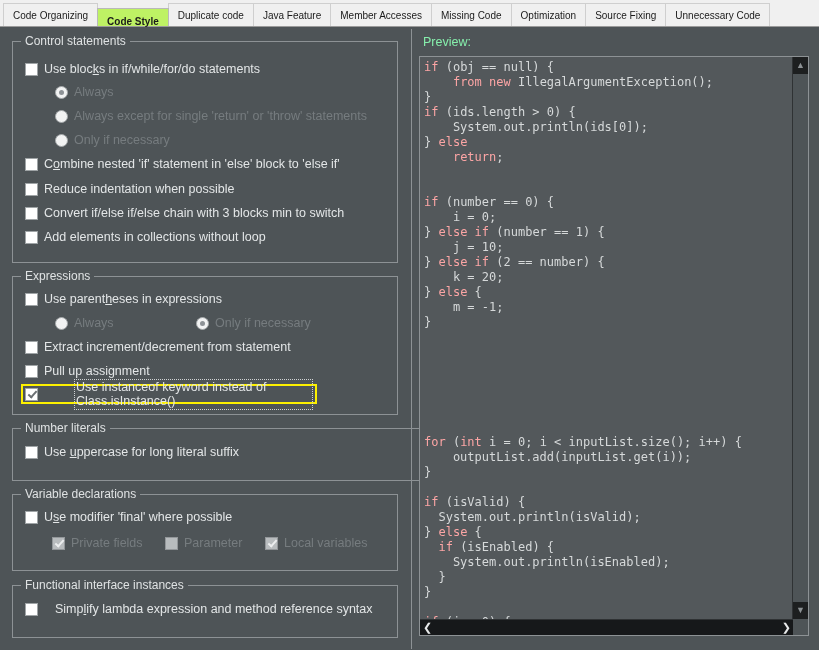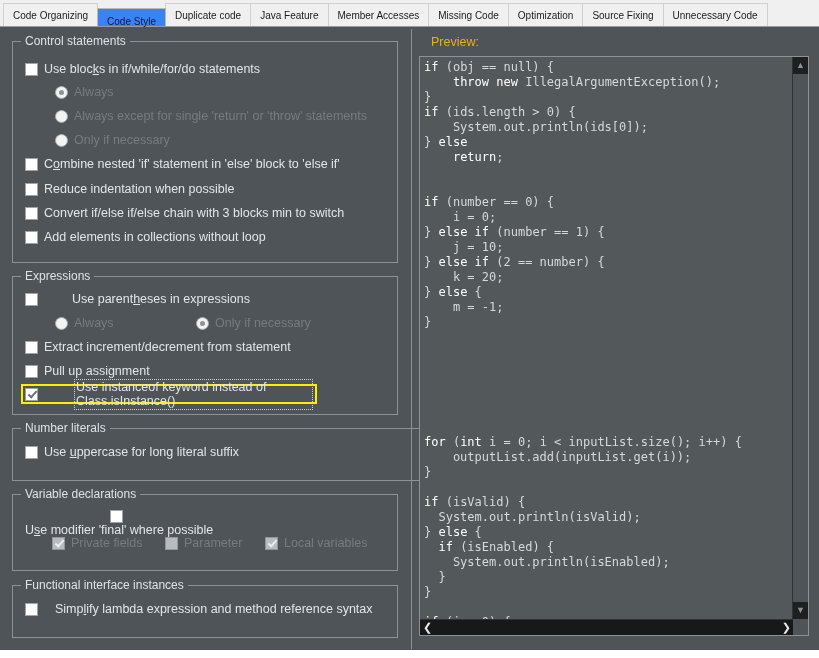--- a/index.html
+++ b/index.html
@@ -42,13 +42,13 @@
     cursor: default;
   }
   .tab.active {
-    background: #3b82f6;
+    background: #bef264;
     border-color: #b9b9b9;
     height: 18px;
     line-height: 25px;
     position: relative;
     z-index: 3;
-    font-weight: 400;
+    font-weight: 700;
   }
 
   

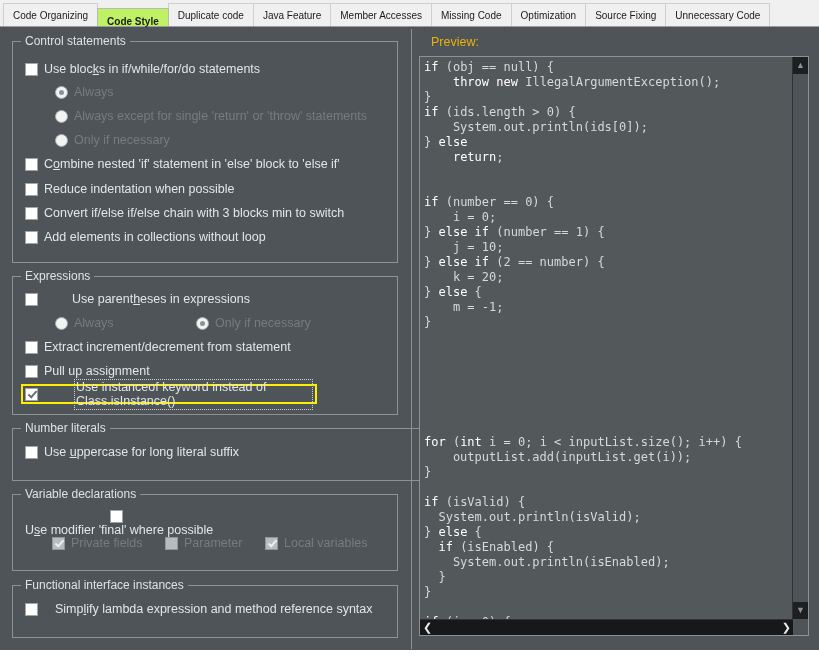--- a/index.html
+++ b/index.html
@@ -189,8 +189,7 @@
     position: absolute;
     left: 11px; top: 8px;
     font-size: 12.5px;
-    color: #eab308;
-    margin-left: 8px;
+    color: #86efac;
   }
   .codebox {
     position: absolute;

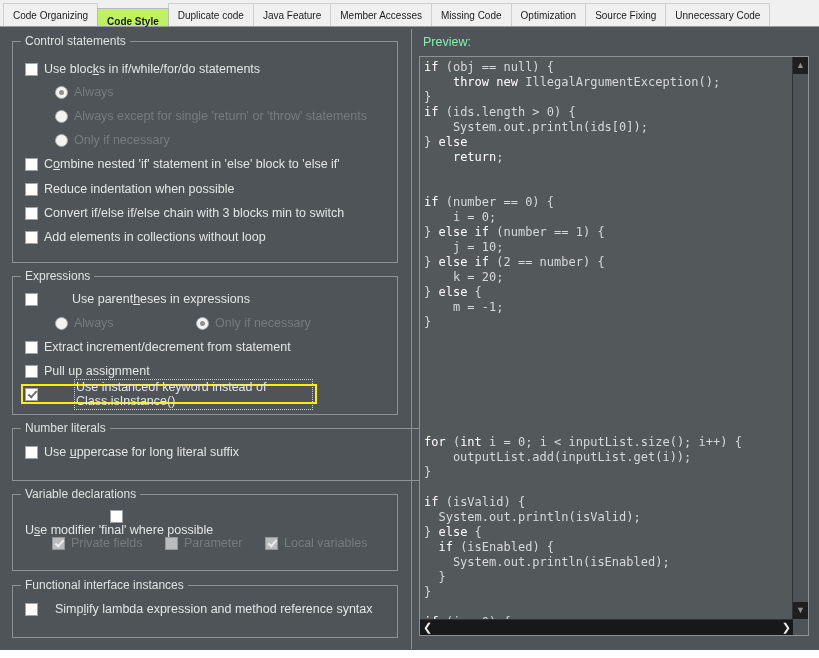--- a/index.html
+++ b/index.html
@@ -217,7 +217,7 @@
     color: #d6d9da;
     white-space: pre;
   }
-  .kw { color: #ffffff; }
+  .kw { color: #fca5a5; }
 
   
   .vsb {

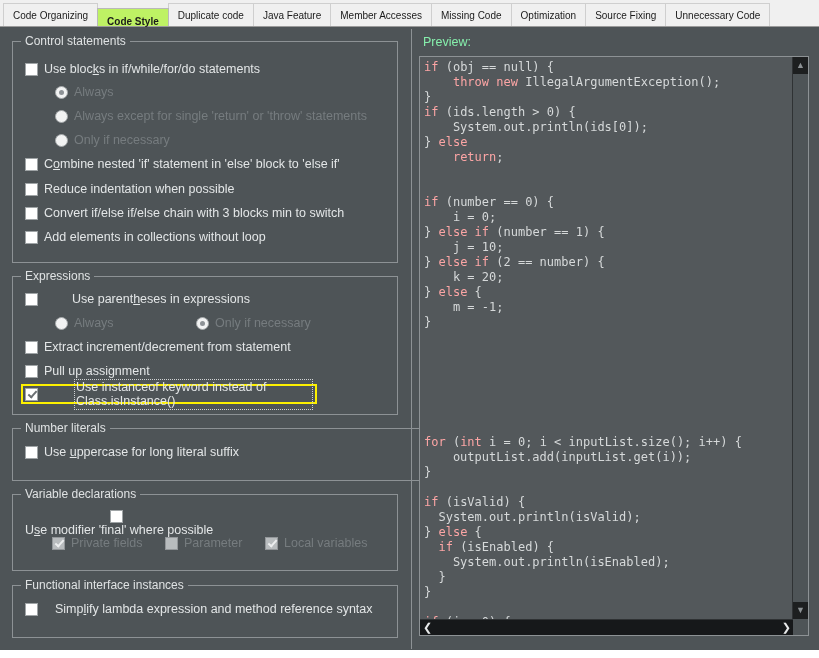--- a/index.html
+++ b/index.html
@@ -412,7 +412,7 @@
     <div class="codebox">
       <div class="codescroll">
         <pre class="code" id="code-pre"><span class="kw">if</span> (obj == null) {
-    <span class="kw">throw</span> <span class="kw">new</span> IllegalArgumentException();
+    <span class="kw">from</span> <span class="kw">new</span> IllegalArgumentException();
 }
 <span class="kw">if</span> (ids.length &gt; 0) {
     System.out.println(ids[0]);

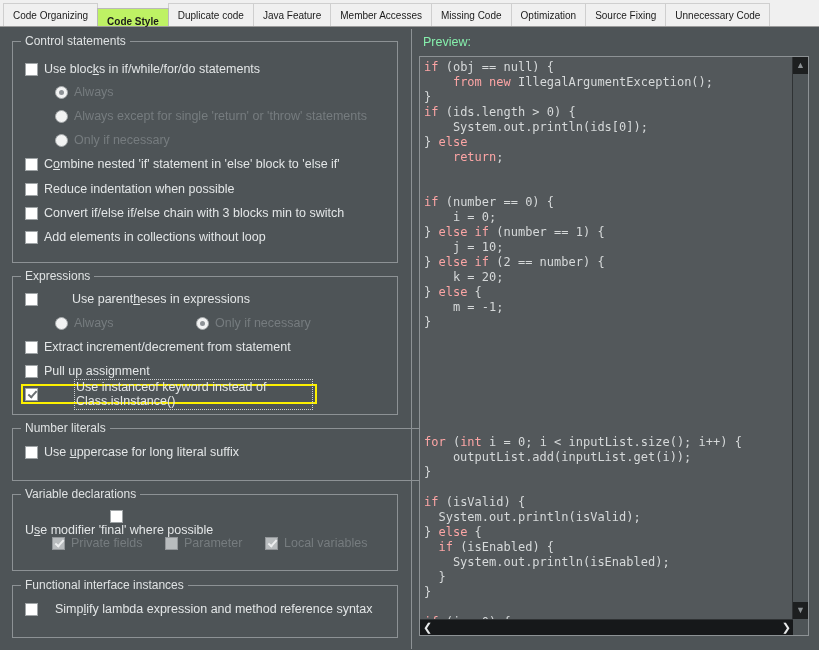--- a/index.html
+++ b/index.html
@@ -342,7 +342,7 @@
       <div class="grouplabel">Expressions</div>
     </div>
 
-    <div class="row" style="left:25px; top:265px;gap:28px;">
+    <div class="row" style="left:25px; top:265px;">
       <span class="cb"></span>
       <span class="lbl">Use parent<span class="mn">h</span>eses in expressions</span>
     </div>

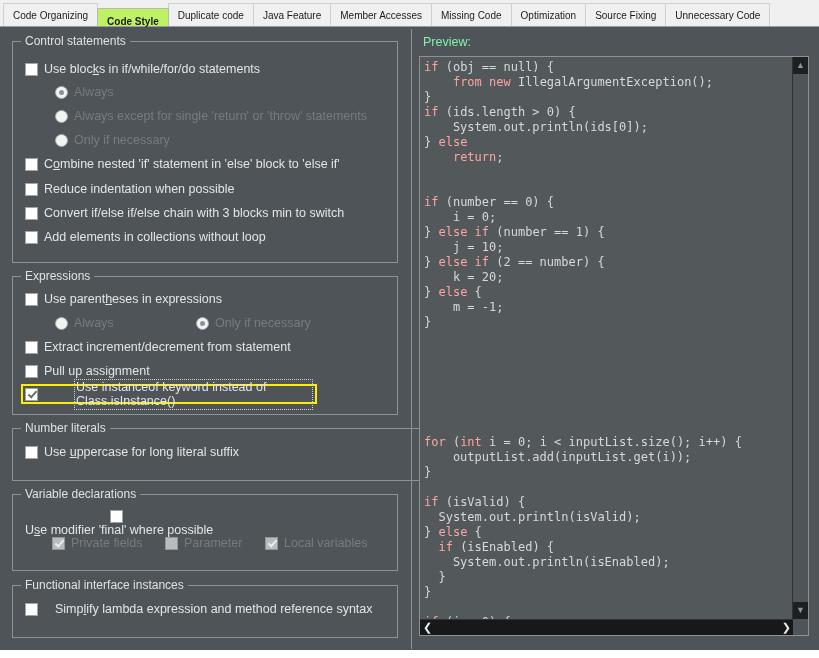--- a/index.html
+++ b/index.html
@@ -380,7 +380,7 @@
     <div class="groupbox" style="left:12px; top:467px; width:386px; height:77px;">
       <div class="grouplabel">Variable declarations</div>
     </div>
-    <div class="row" style="left:25px; top:483px;flex-direction:column;">
+    <div class="row" style="left:25px; top:483px;">
       <span class="cb"></span>
       <span class="lbl">U<span class="mn">s</span>e modifier 'final' where possible</span>
     </div>

